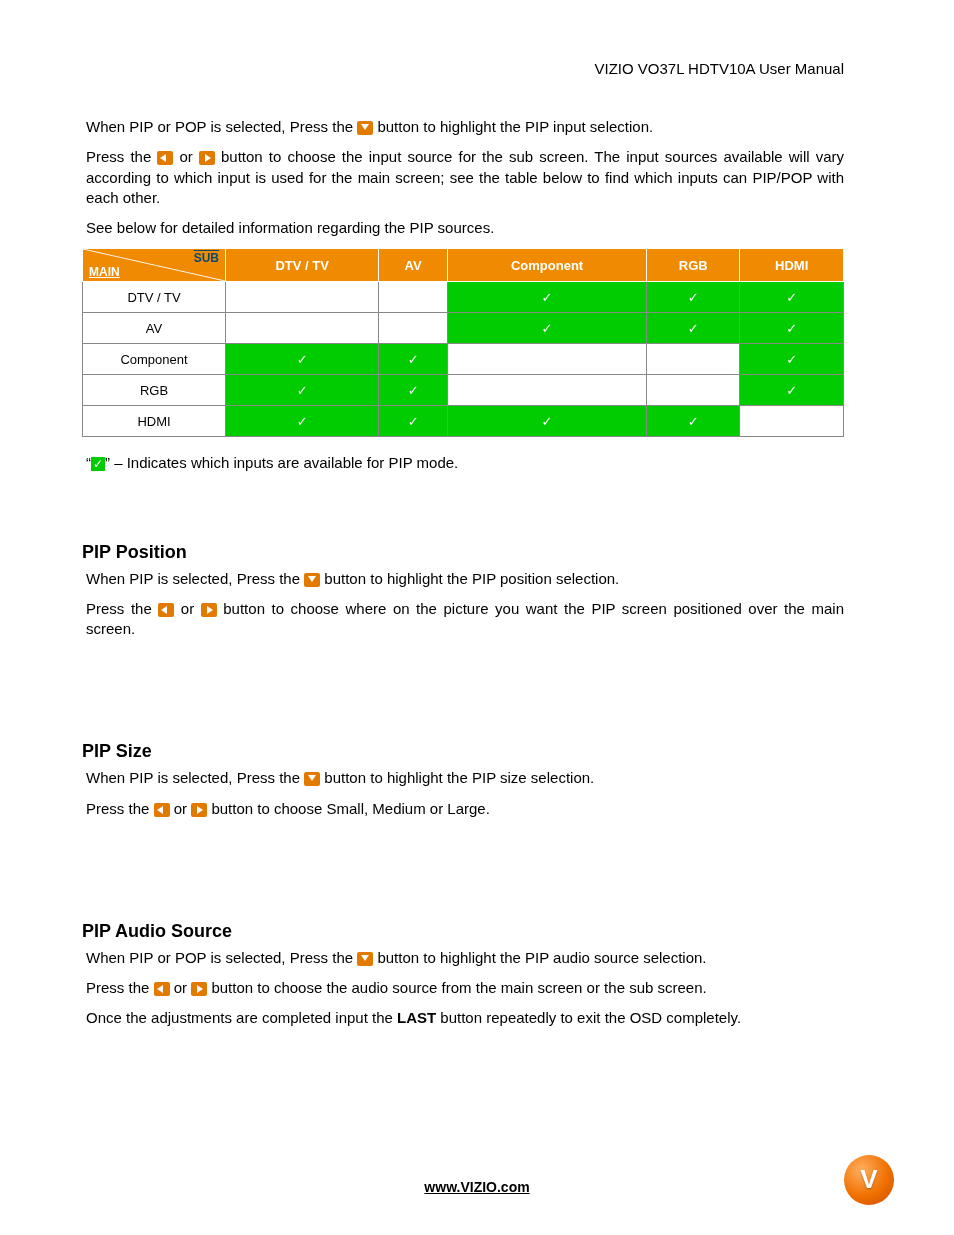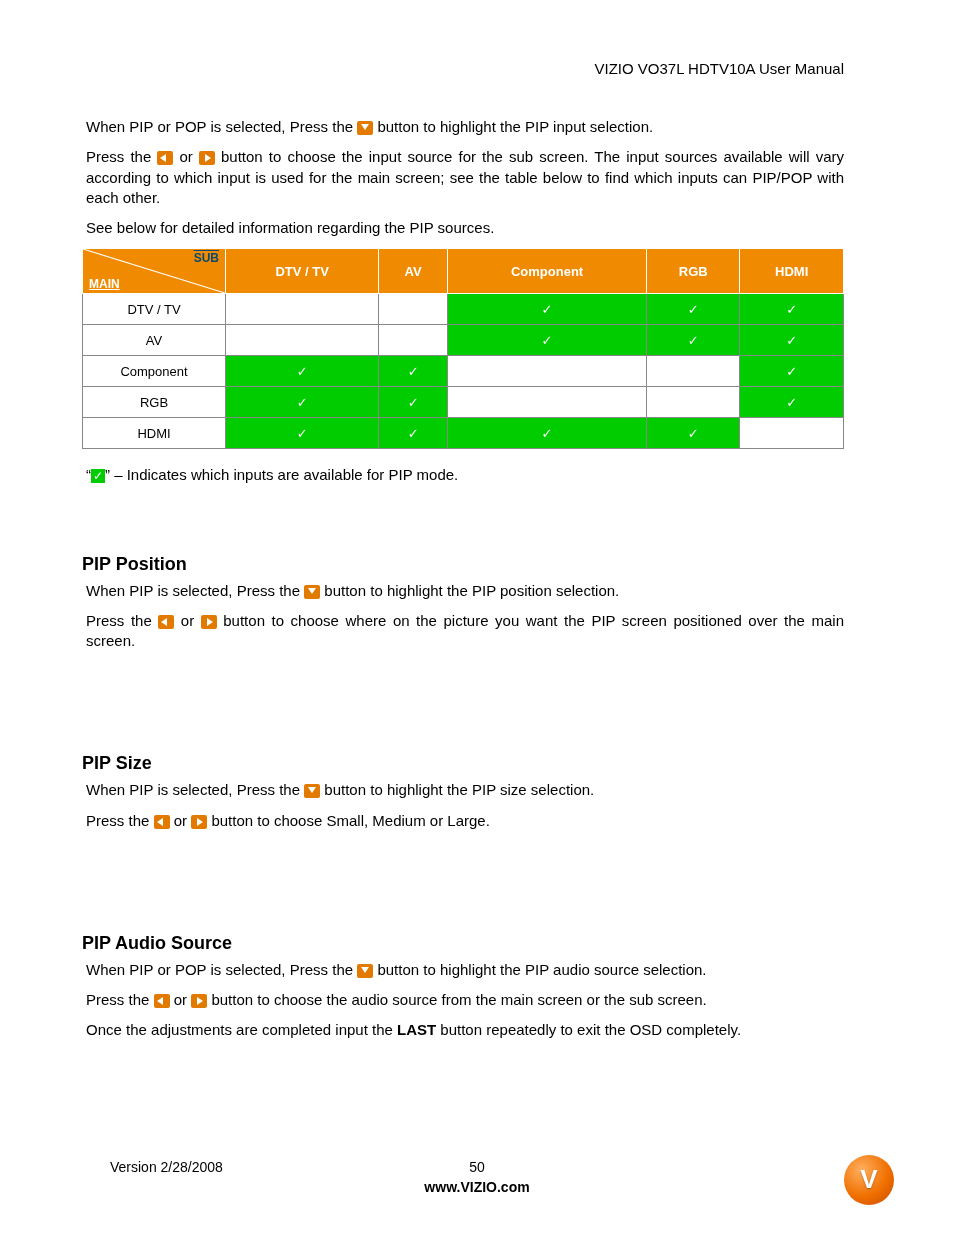--- a/index.html
+++ b/index.html
@@ -80,7 +80,7 @@
   }
   .corner svg { position: absolute; left:0; top:0; width:100%; height:100%; }
   .corner .sub { color:#0c4a6e; font-weight:bold; display:block; text-align:right; text-decoration: overline; font-size:12px; }
-  .corner .main { color:#fff; font-weight:bold; display:block; text-align:left; text-decoration: underline; font-size:12px; margin-top:12px;}
+  .corner .main { color:#fff; font-weight:bold; display:block; text-align:left; text-decoration: underline; font-size:12px; margin-top:0;}
   table.src td {
     border: 1px solid #888;
     padding: 4px 8px;

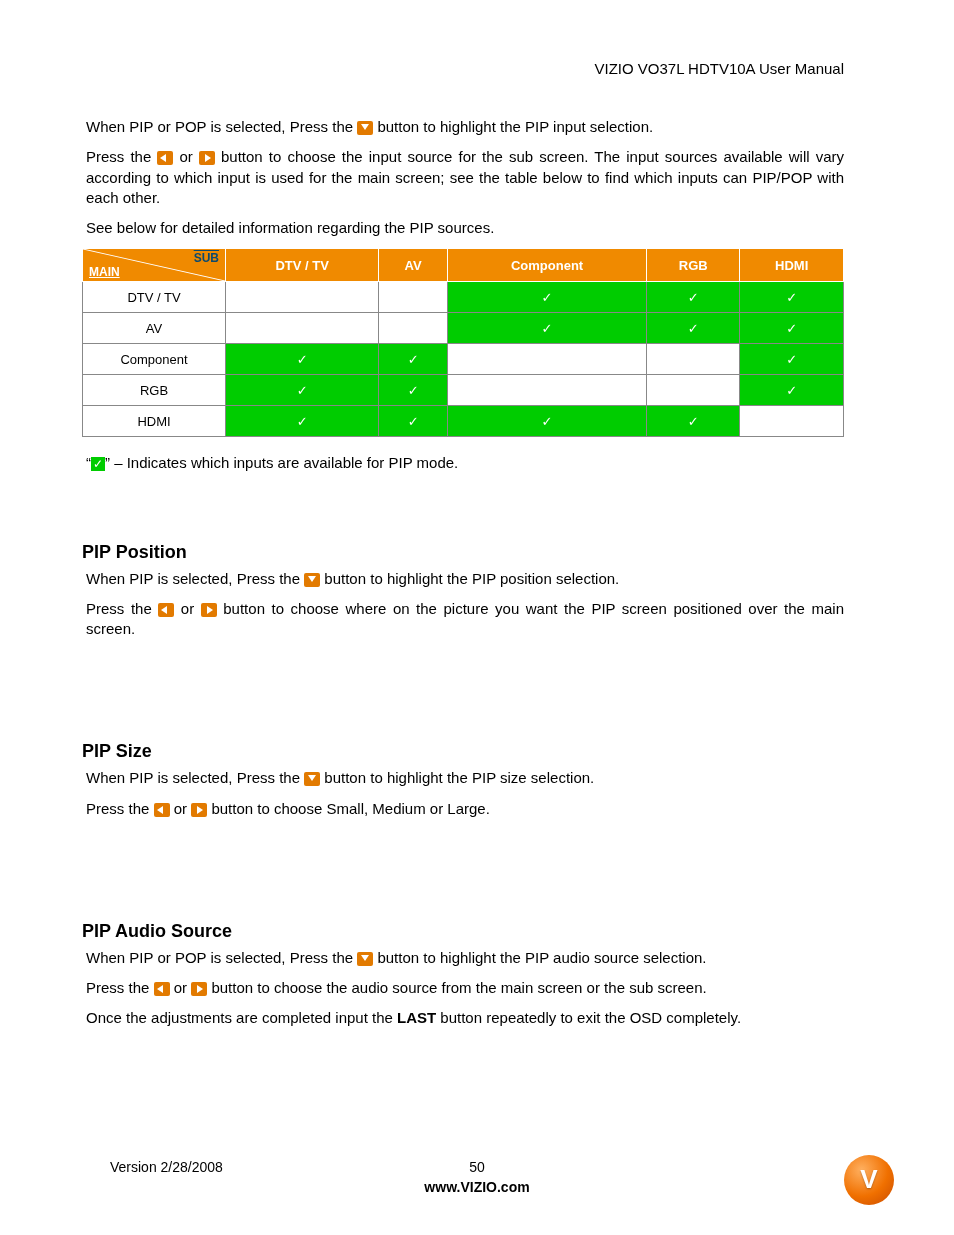--- a/index.html
+++ b/index.html
@@ -264,11 +264,6 @@
   </p>
 
   <div class="footer">
-    <div class="row1">
-      <span>Version 2/28/2008</span>
-      <span style="position:absolute; left:0; right:0; text-align:center;">50</span>
-      <span>&nbsp;</span>
-    </div>
     <div class="row2">www.VIZIO.com</div>
   </div>
 

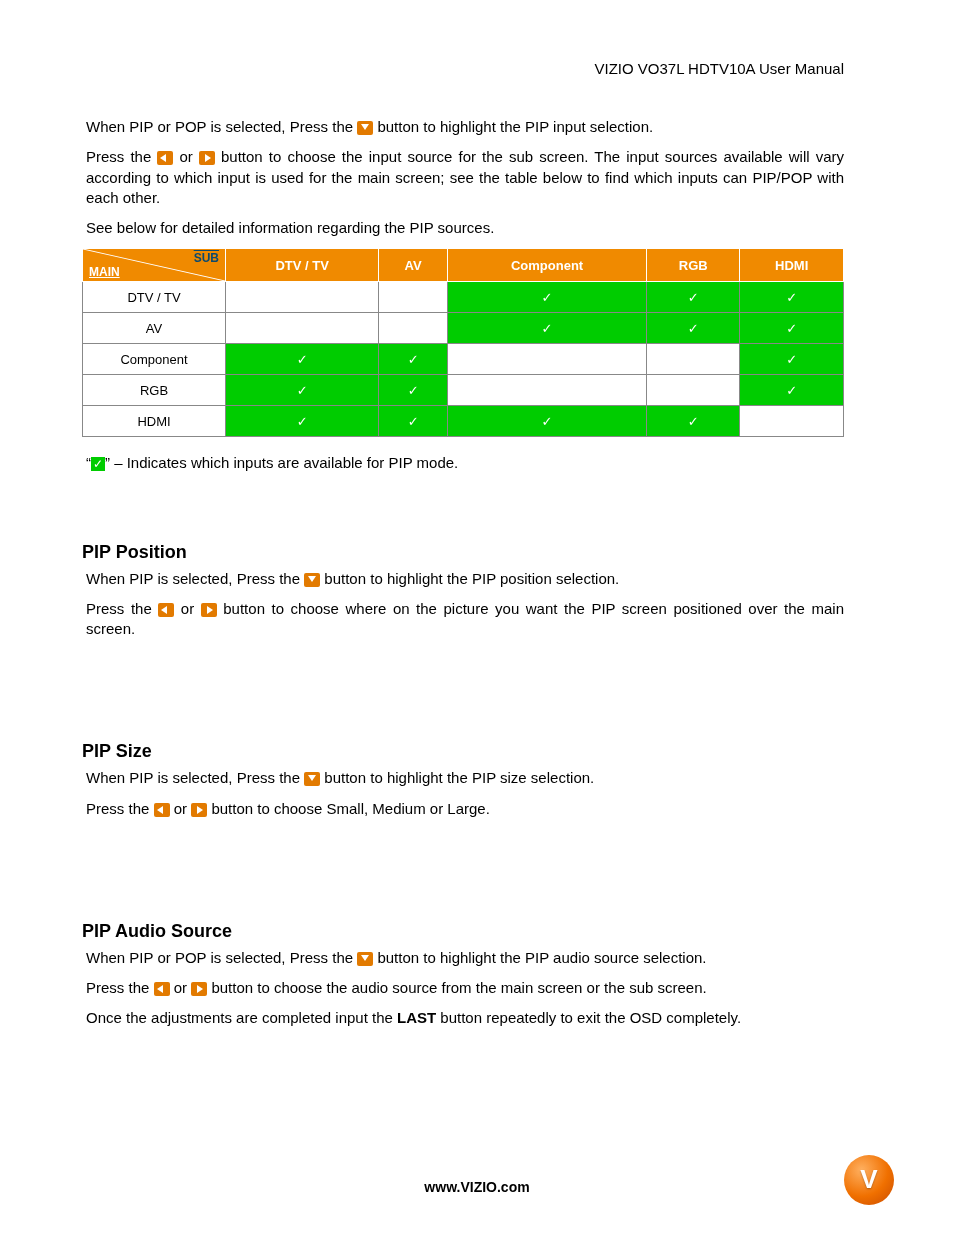--- a/index.html
+++ b/index.html
@@ -104,7 +104,7 @@
     font-size: 14px;
   }
   .footer .row1 { display:flex; justify-content:space-between; }
-  .footer .row2 { text-align:center; font-weight:bold; margin-top:4px; }
+  .footer .row2 { text-align:center; font-weight:bold; margin-top:4px;text-decoration:underline; }
 
   .vlogo {
     position:absolute; right:60px; bottom:30px;

